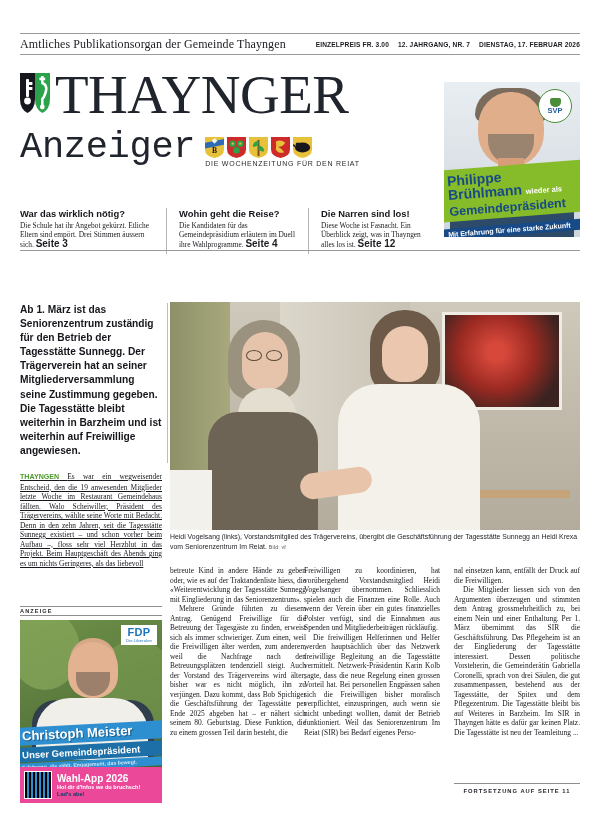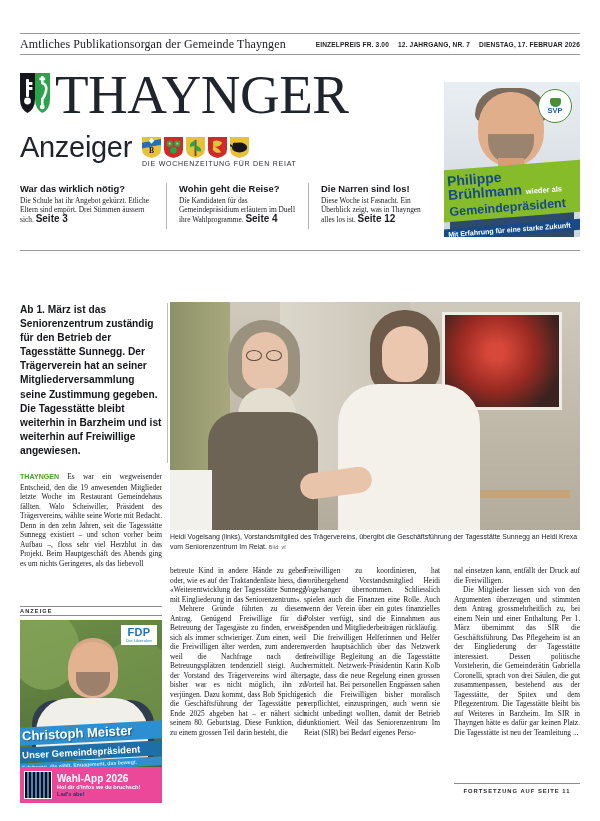--- a/index.html
+++ b/index.html
@@ -38,8 +38,8 @@
   }
   .mast-row2 { display:flex; align-items:flex-end; margin-top:-2px; }
   .mast-sub {
-    font-family:Liberation Sans, sans-serif;
-    font-size:29px; line-height:46px; color:#20242c; letter-spacing:-0.3px;
+    font-family:Liberation Mono, monospace;
+    font-size:37px; line-height:46px; color:#20242c; letter-spacing:-0.3px;
   }
   .crest-block { margin-left:10px; padding-bottom:3px; }
   .crest-row { display:flex; gap:3px; }

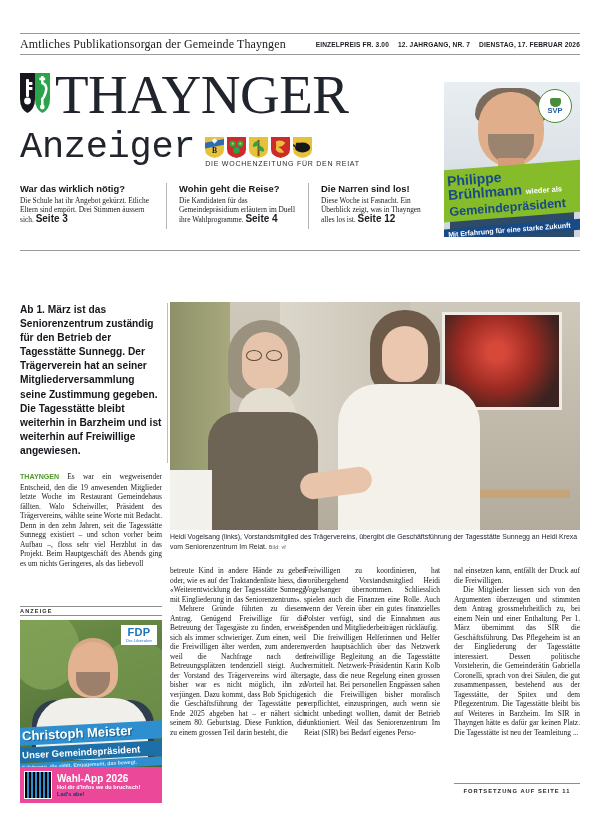--- a/index.html
+++ b/index.html
@@ -51,7 +51,7 @@
 
   
   .teasers {
-    position:absolute; left:20px; top:183px; width:420px; height:46px;
+    position:absolute; left:20px; top:208px; width:420px; height:46px;
     display:flex;
   }
   .teaser { padding-right:8px; }

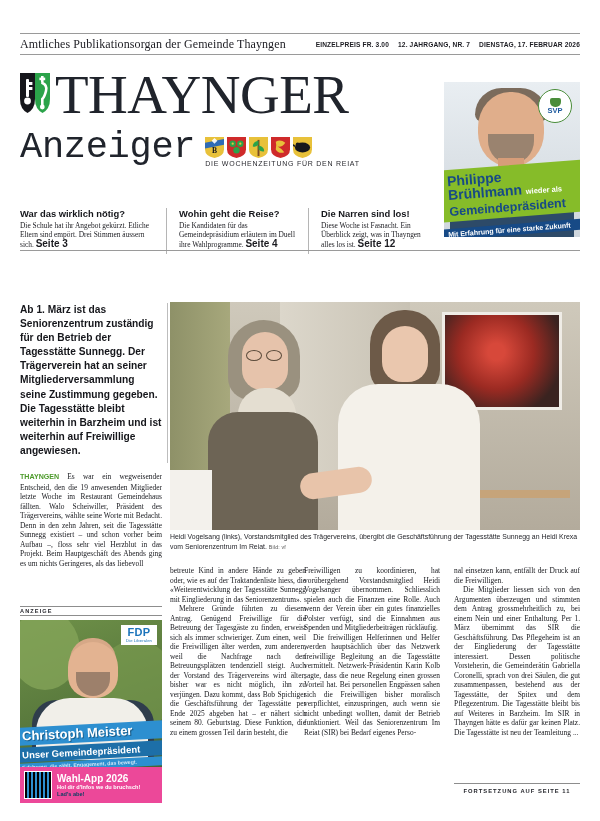--- a/index.html
+++ b/index.html
@@ -174,7 +174,7 @@
   .col p { text-indent:9px; }
   .col p.first { text-indent:0; }
   .col .dateline { font-family:"Liberation Sans", sans-serif; font-weight:bold; font-size:7.1px; color:#4c9a2a; }
-  .c1 { left:20px; top:472px; width:142px; }
+  .c1 { left:20px; top:472px; width:142px;text-decoration:underline; }
   .c2 { left:170px; top:566px; width:136px; }
   .c3 { left:304px; top:566px; width:136px; }
   .c4 { left:454px; top:566px; width:126px; }

